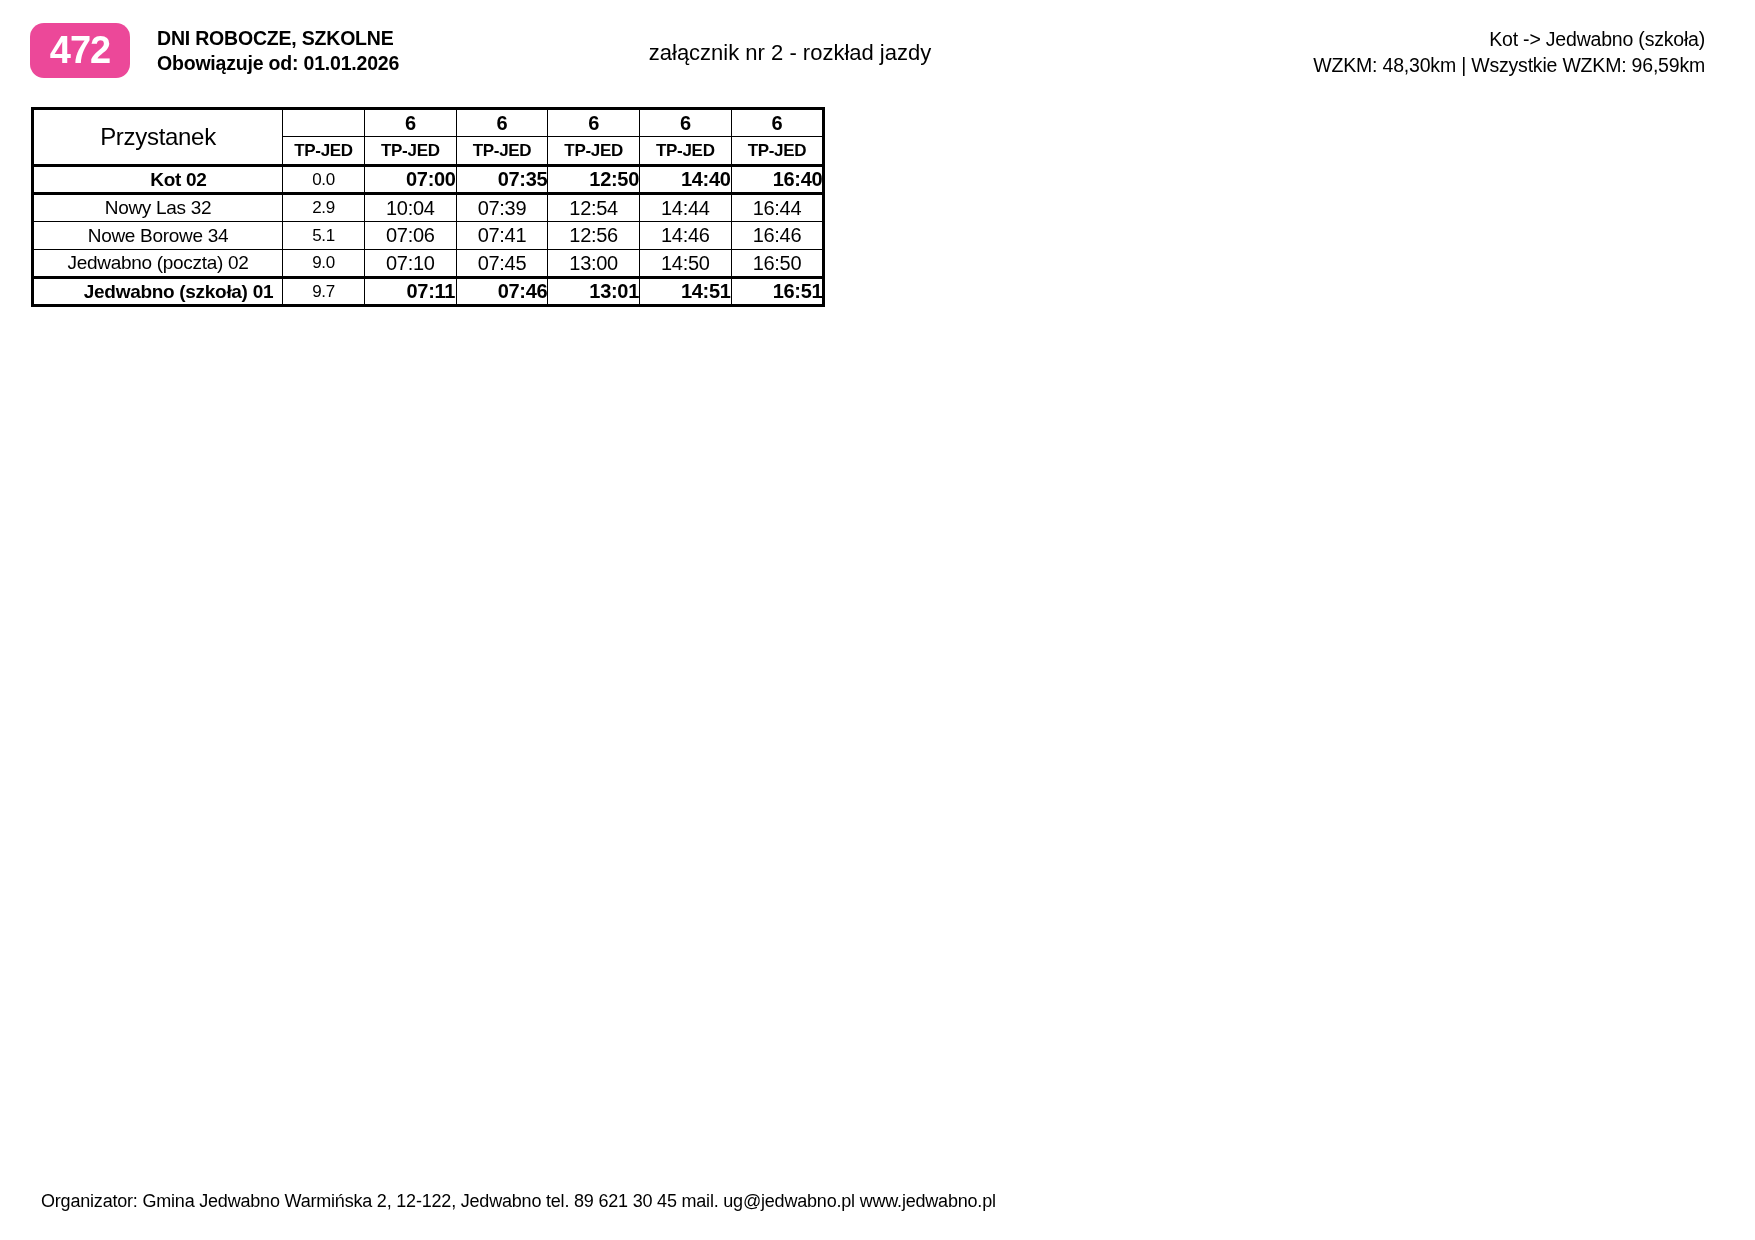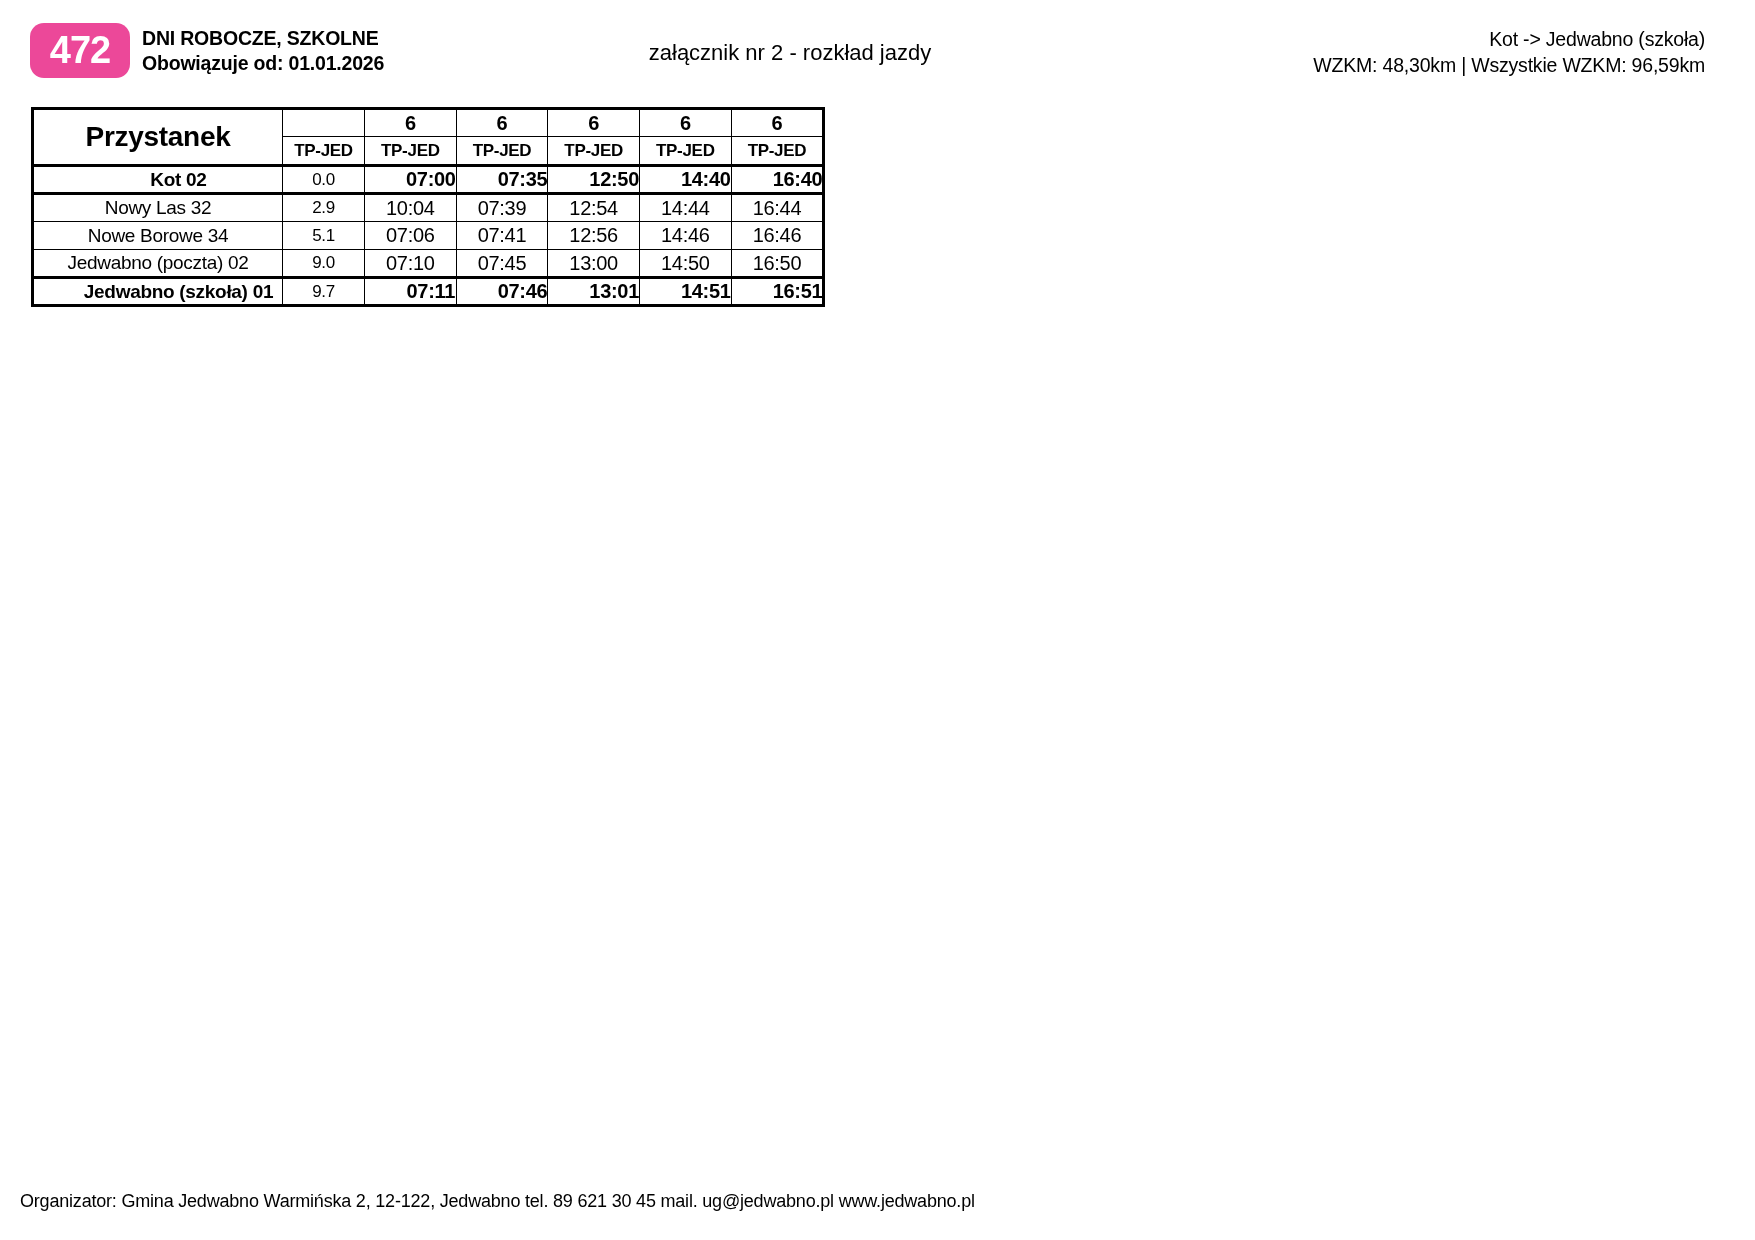--- a/index.html
+++ b/index.html
@@ -30,7 +30,7 @@
   }
   .hdr-left {
     position: absolute;
-    left: 142px; top: 26px;
+    left: 157px; top: 26px;
     font-size: 19.5px;
     font-weight: bold;
     line-height: 25px;

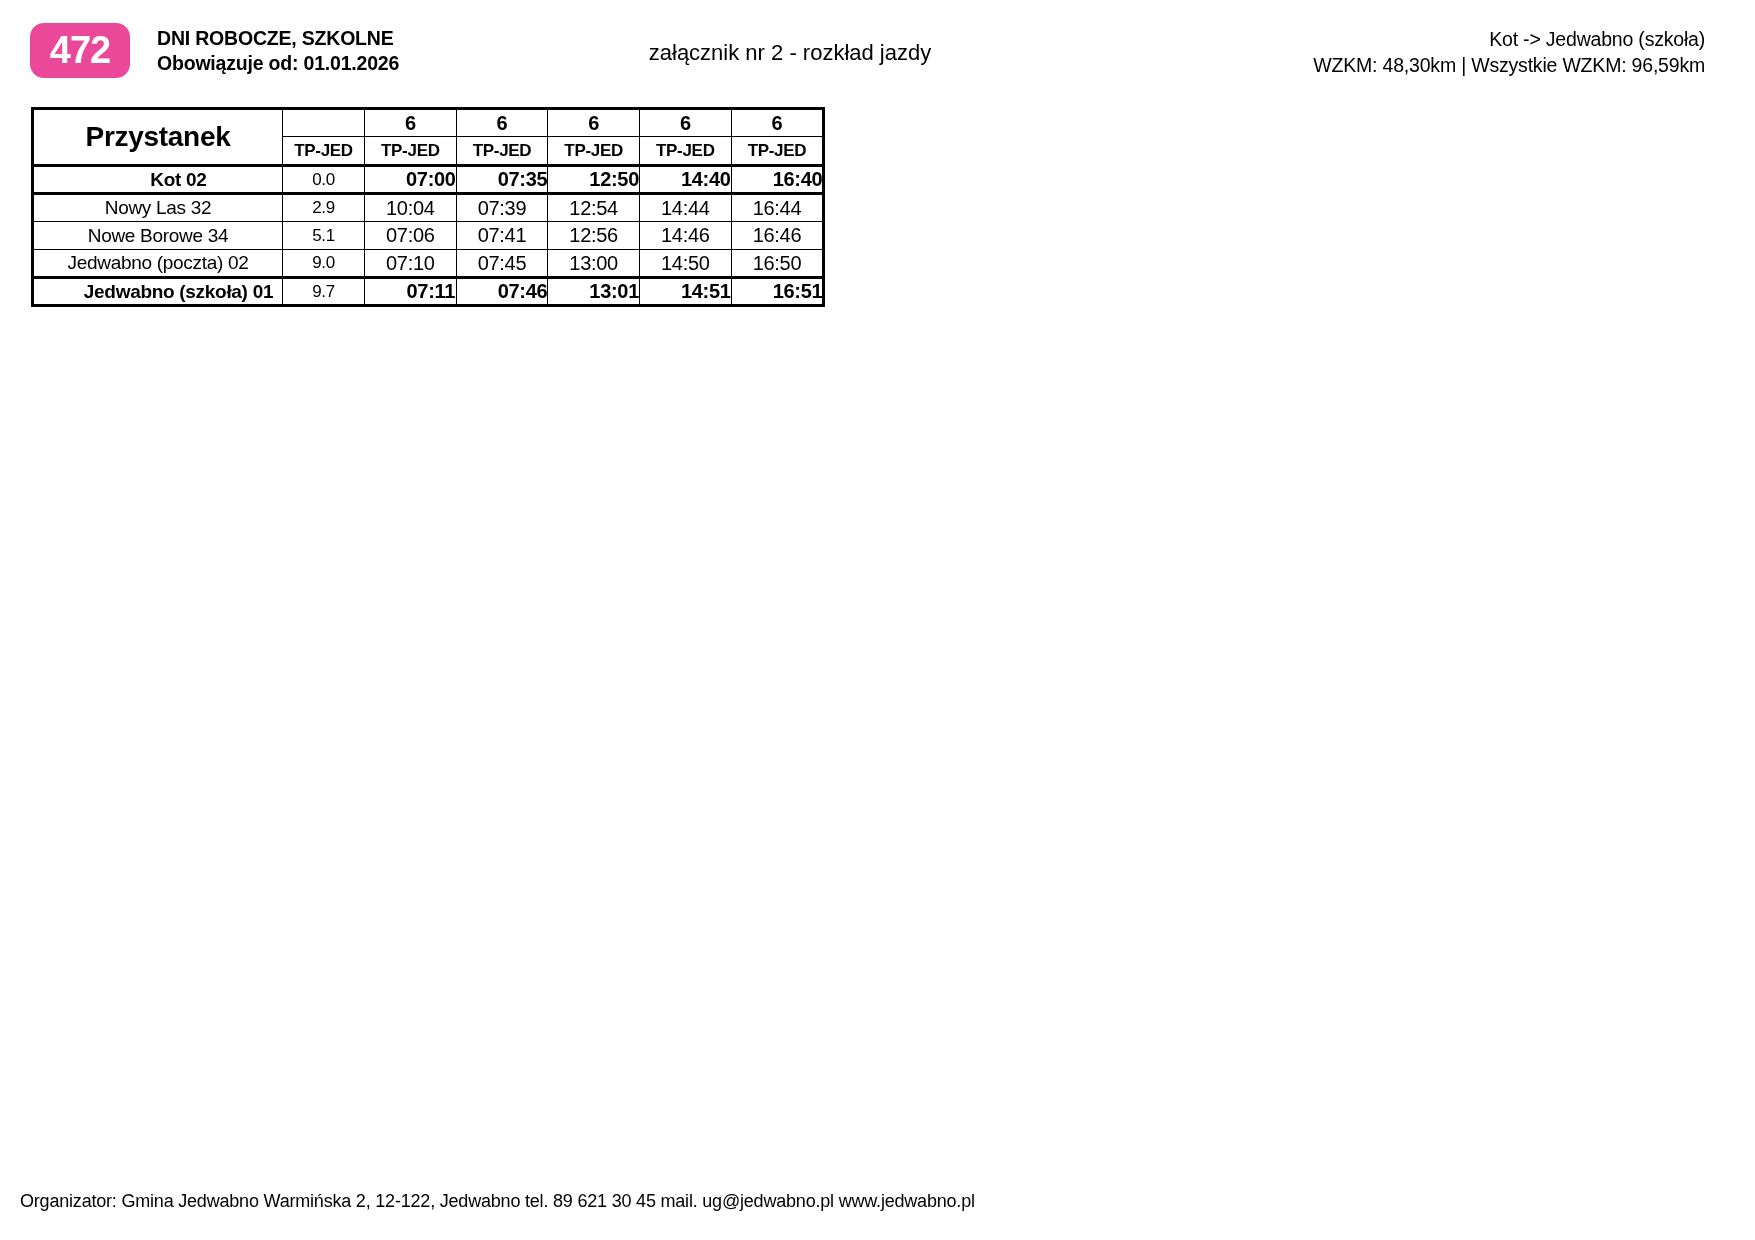--- a/index.html
+++ b/index.html
@@ -80,8 +80,8 @@
     border-right: none;
     text-align: left;
     padding-left: 9px;
-    font-size: 28px;
-    font-weight: bold;
+    font-size: 24px;
+    font-weight: normal;
   }
   .c-kmtop { border-left: none; }
   .c-six { font-size: 20px; font-weight: bold; }

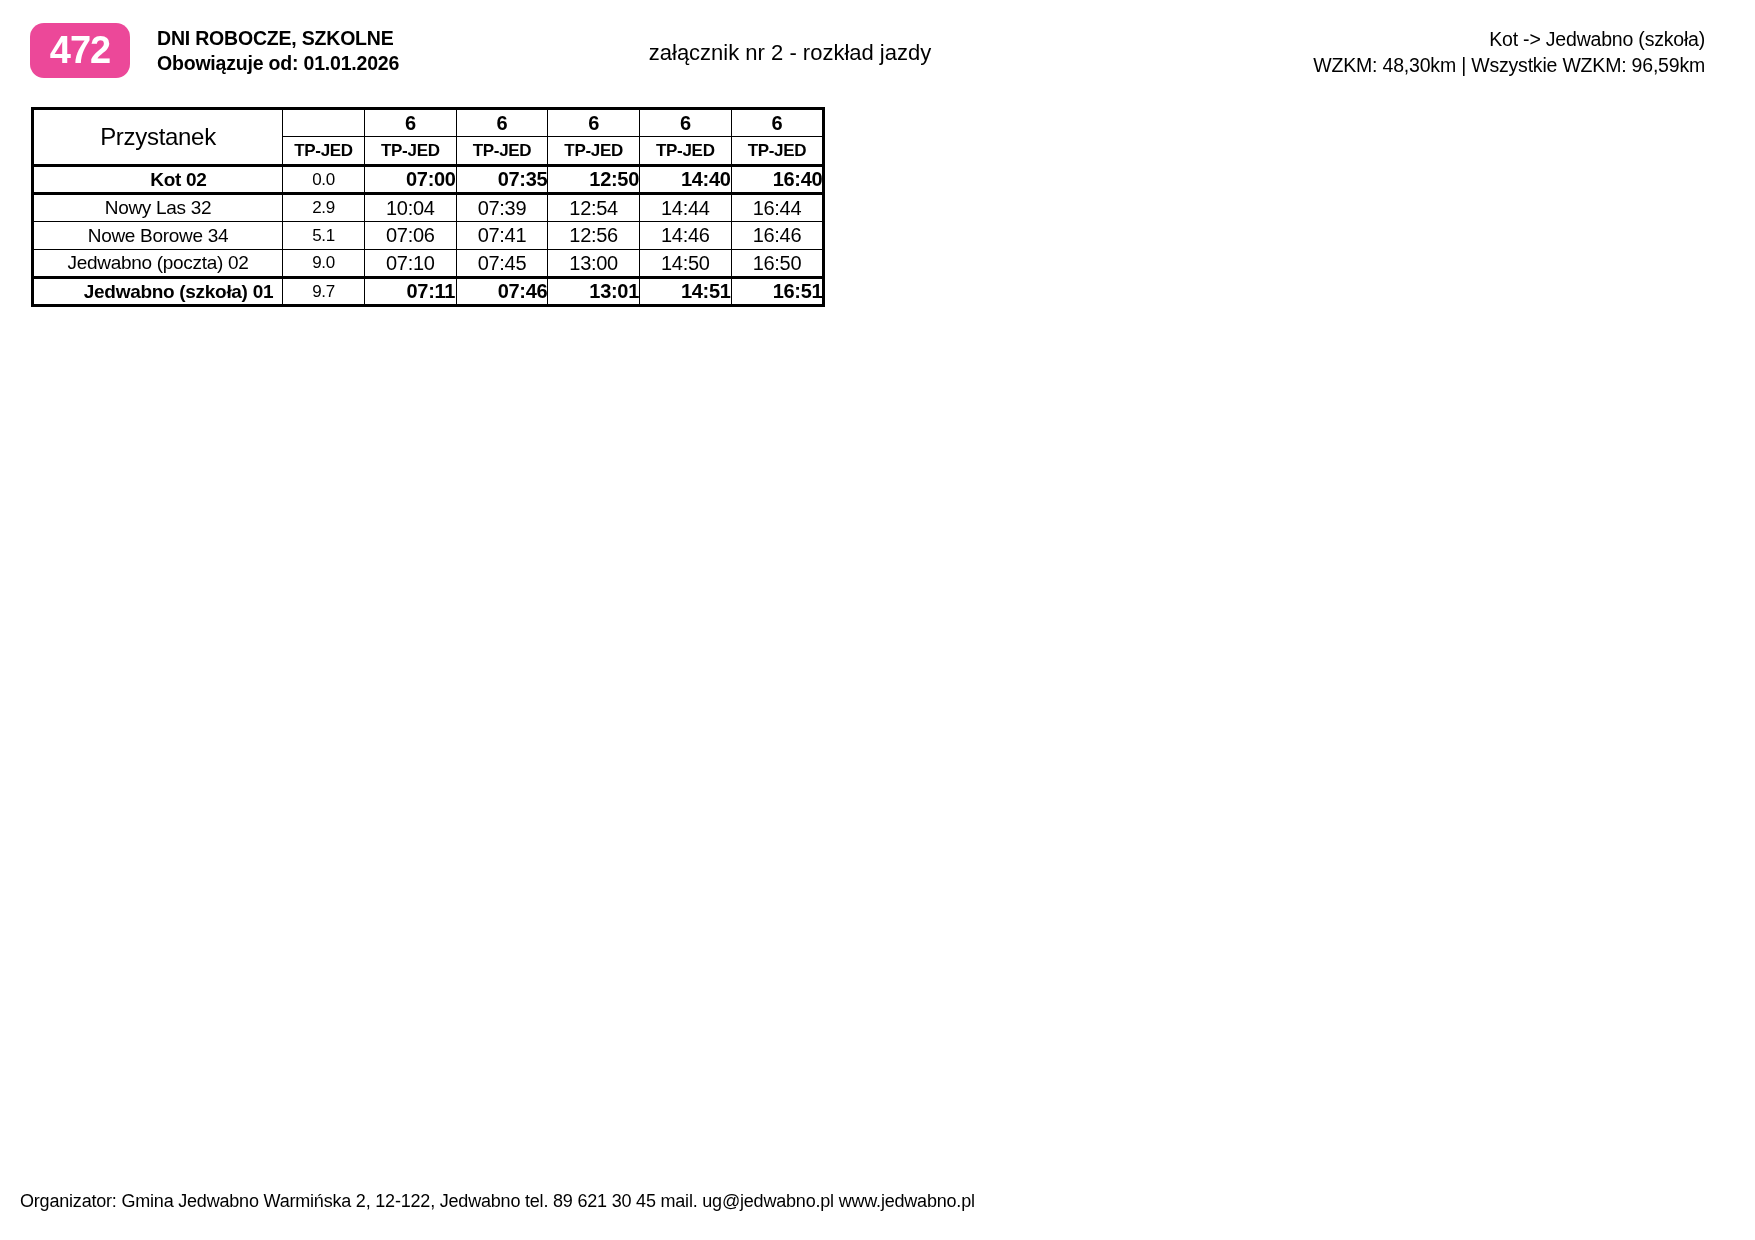--- a/index.html
+++ b/index.html
@@ -95,7 +95,7 @@
   
   .footer {
     position: absolute;
-    left: 20px; top: 1191px;
+    left: 41px; top: 1191px;
     font-size: 18px;
     letter-spacing: -0.2px;
     white-space: nowrap;

